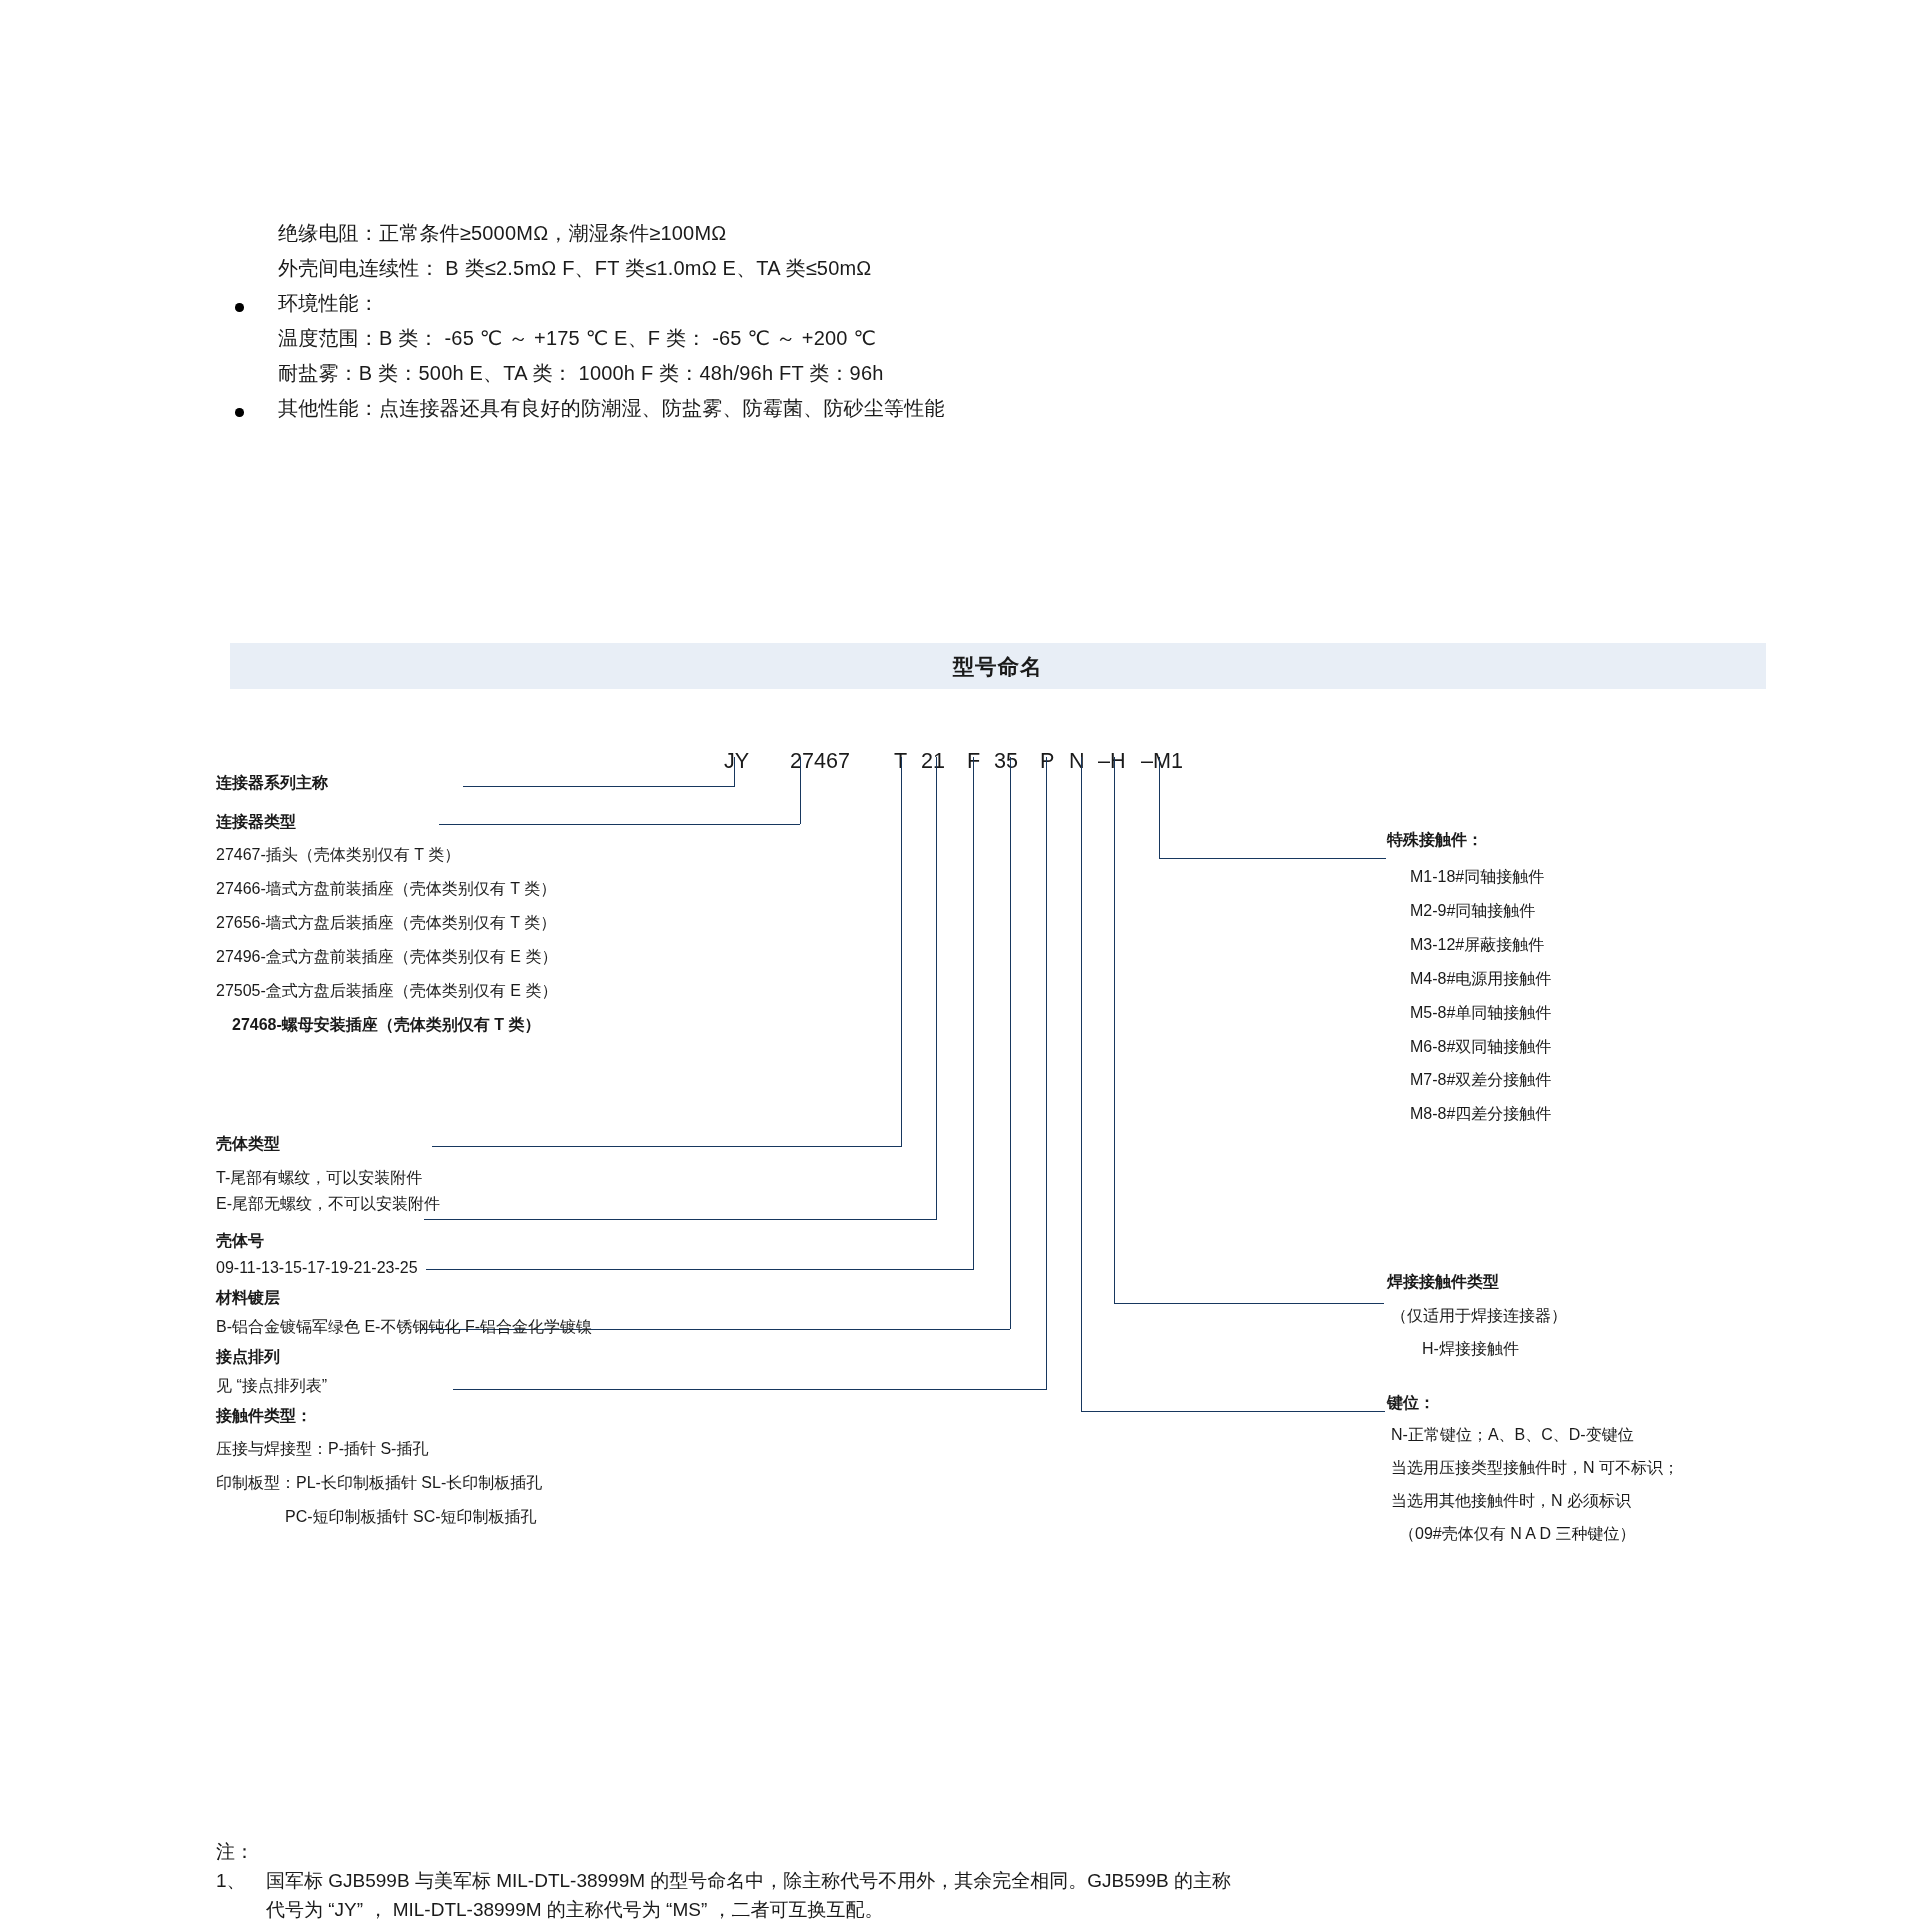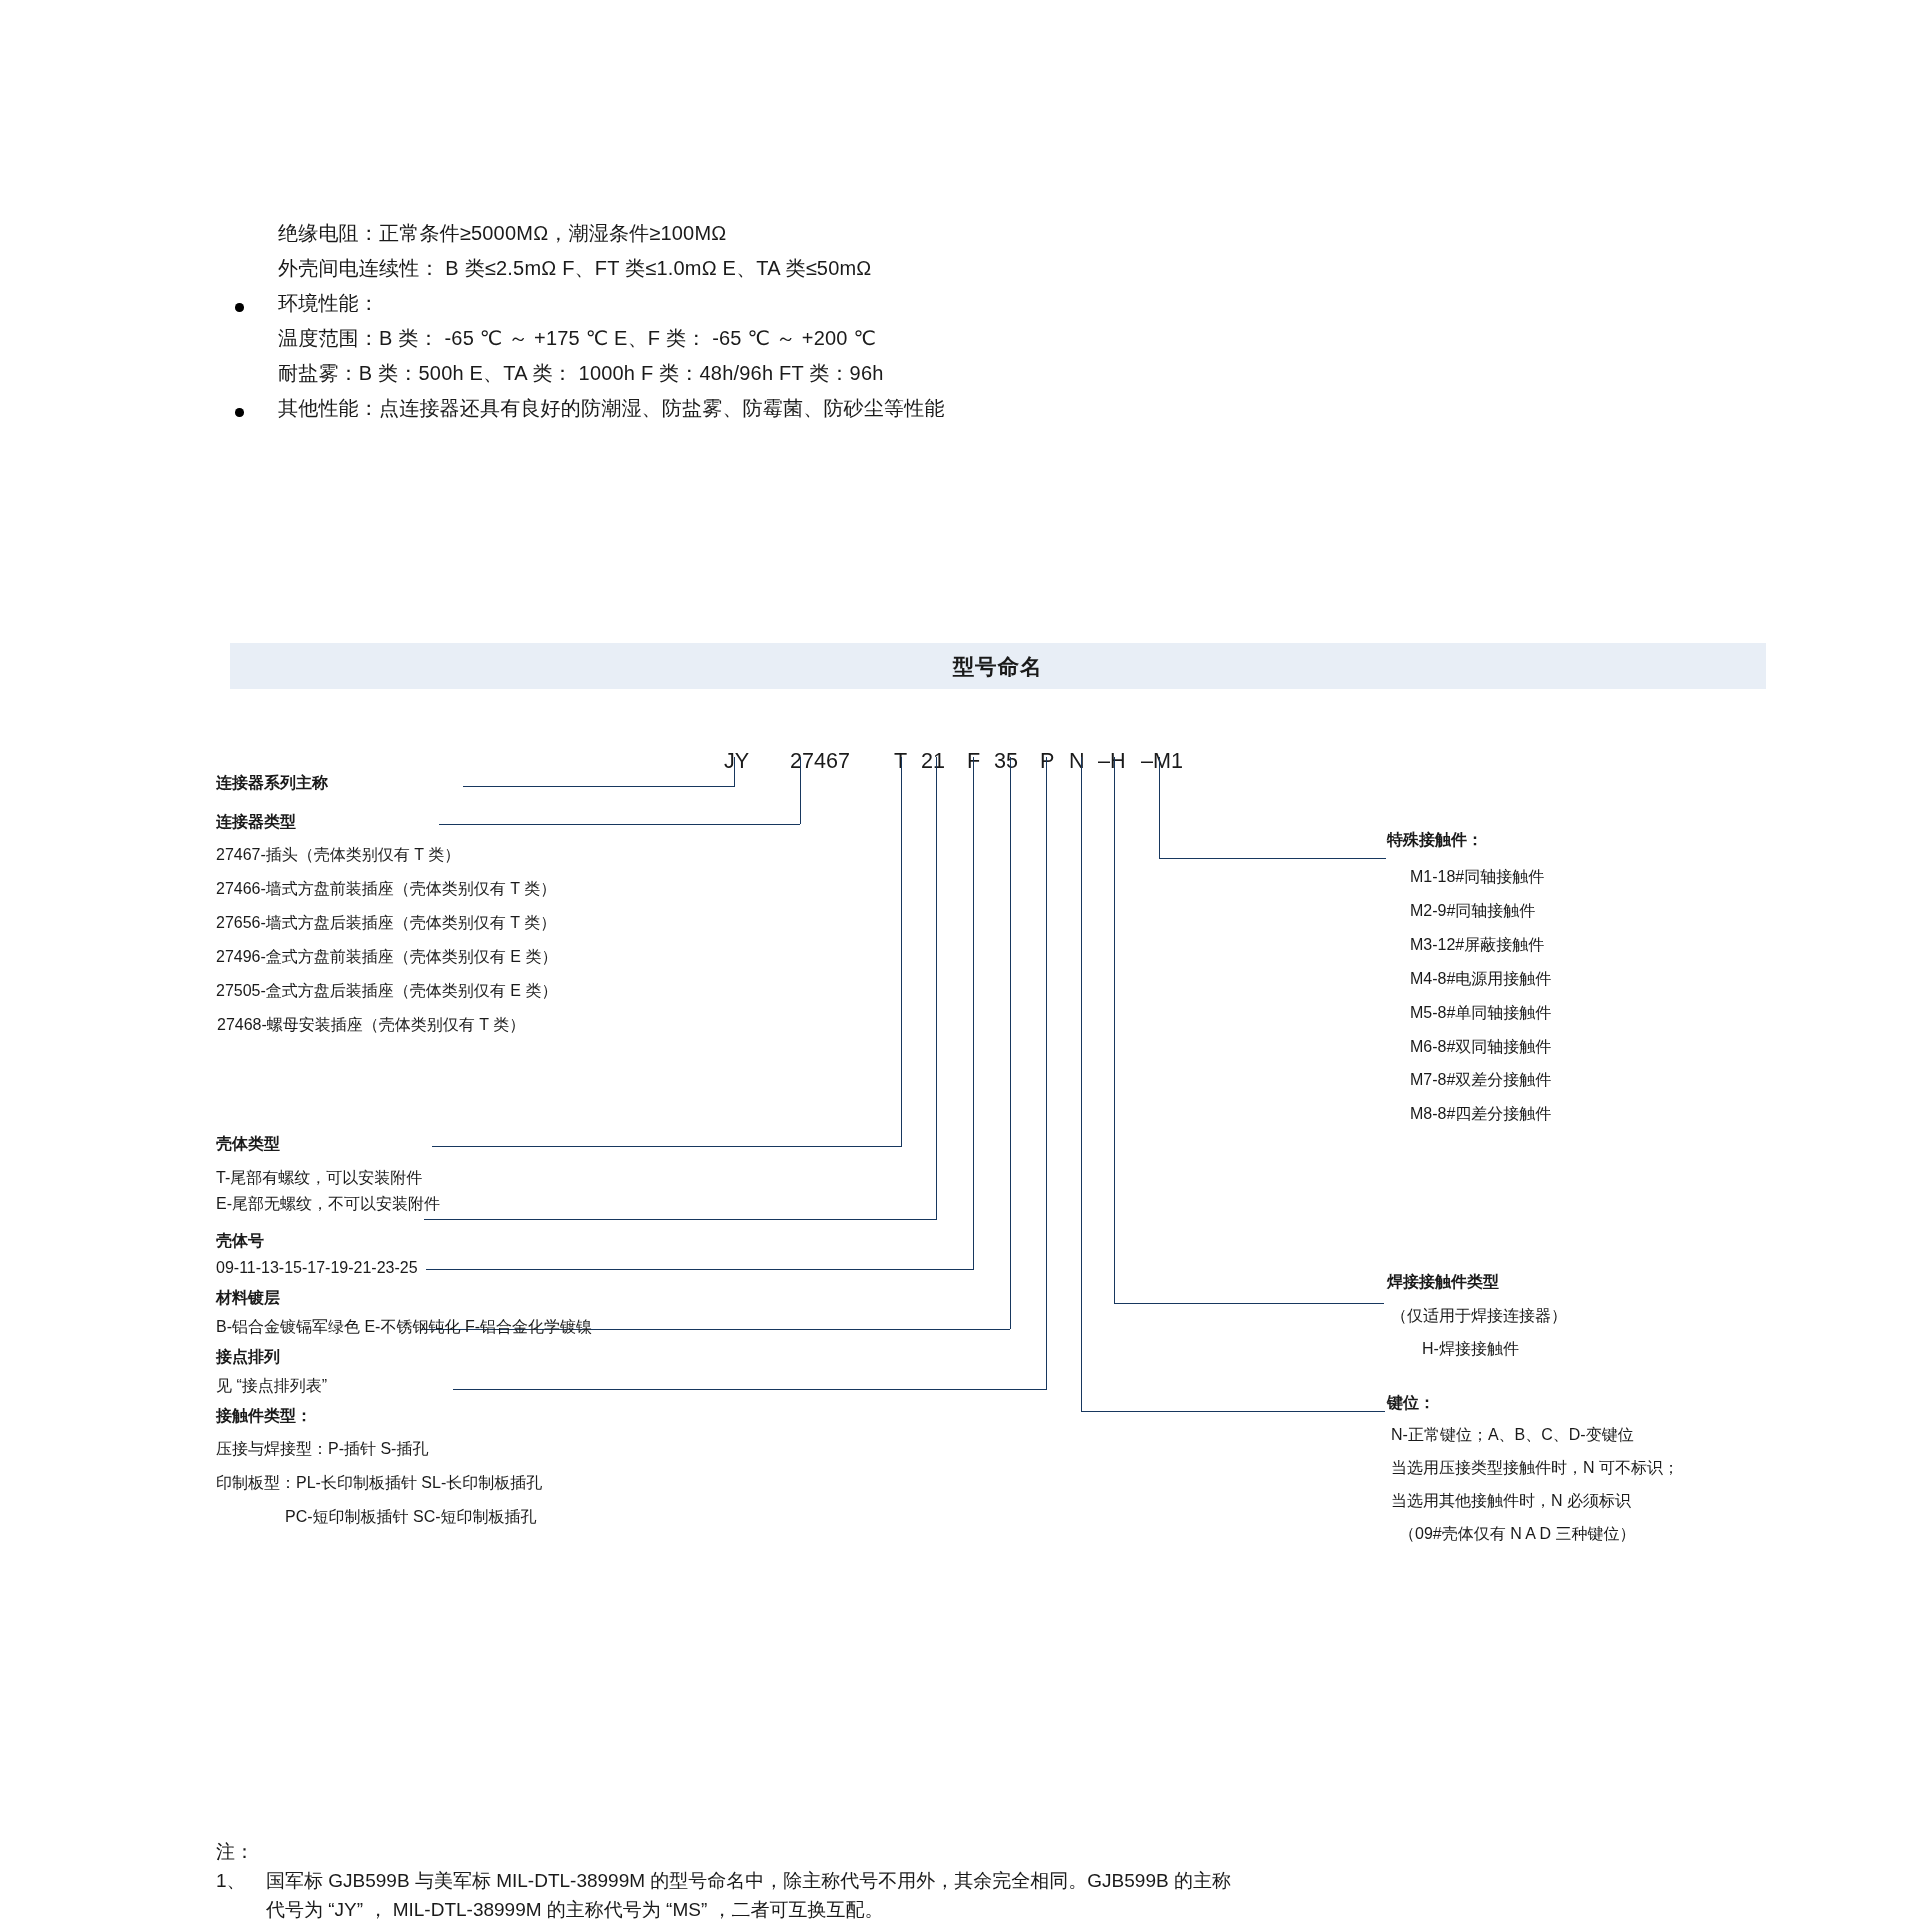--- a/index.html
+++ b/index.html
@@ -201,7 +201,7 @@
     <div class="lbl" style="left:0px; top:915px;">27656-墙式方盘后装插座（壳体类别仅有 T 类）</div>
     <div class="lbl" style="left:0px; top:949px;">27496-盒式方盘前装插座（壳体类别仅有 E 类）</div>
     <div class="lbl" style="left:0px; top:983px;">27505-盒式方盘后装插座（壳体类别仅有 E 类）</div>
-    <div class="lbl" style="left:1px; top:1017px;">27468-螺母安装插座（壳体类别仅有 T 类）</div>
+    <div class="lbl" style="left:16px; top:1017px;font-weight:bold;">27468-螺母安装插座（壳体类别仅有 T 类）</div>
 
     <div class="lbl b" style="left:0px; top:1136px;">壳体类型</div>
     <div class="lbl" style="left:0px; top:1170px;">T-尾部有螺纹，可以安装附件</div>

